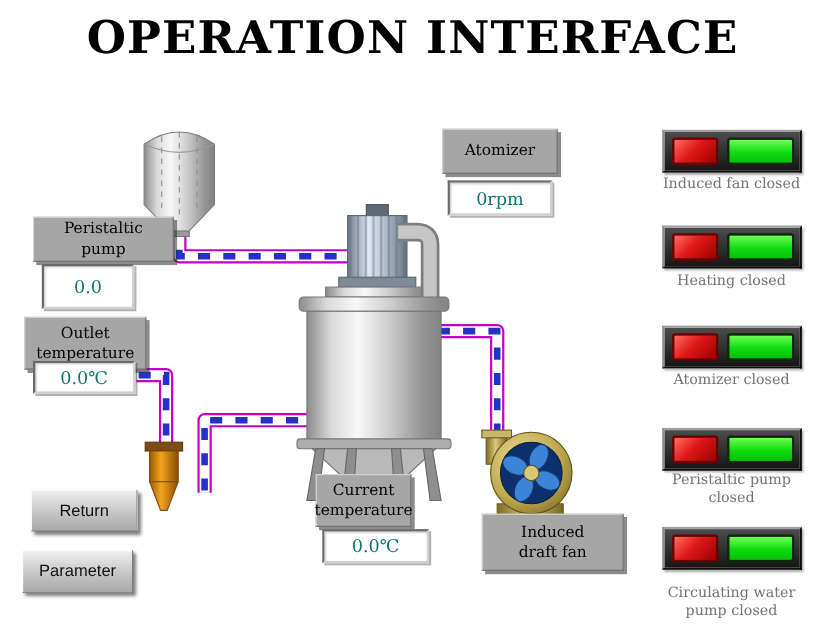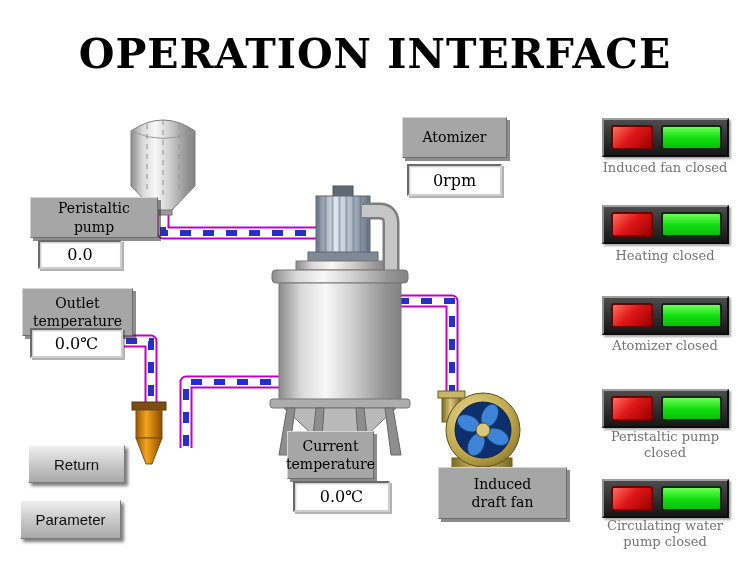--- a/index.html
+++ b/index.html
@@ -6,7 +6,7 @@
   .stage{position:relative;width:750px;height:575px;background:#ffffff;overflow:hidden;
          font-family:"DejaVu Serif",serif;}
   .title{position:absolute;left:0;right:0;top:12px;text-align:center;color:#000;
-         font:900 41px/1.1 "DejaVu Serif",serif;letter-spacing:1px;margin-top:20px;}
+         font:900 41px/1.1 "DejaVu Serif",serif;letter-spacing:1px;}
   .diagram{position:absolute;left:0;top:0;width:750px;height:575px;}
 
   

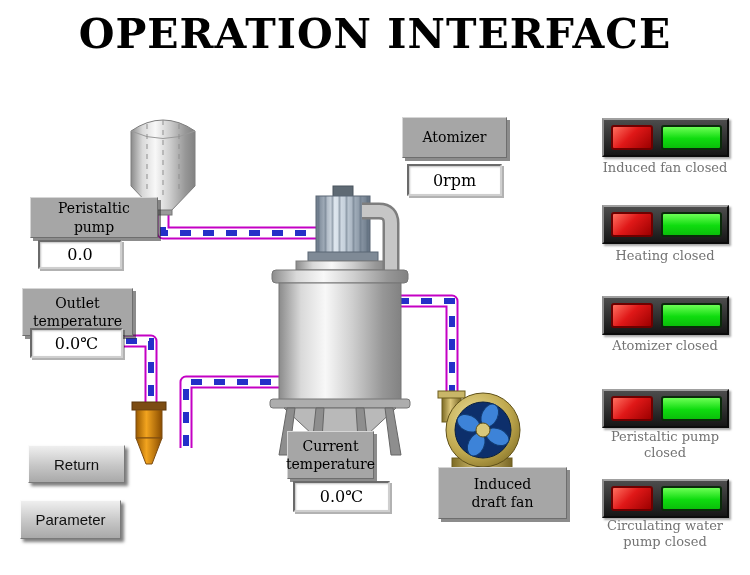--- a/index.html
+++ b/index.html
@@ -21,7 +21,7 @@
         border:2px solid #6a6a6a;border-right-color:#cfcfcf;border-bottom-color:#cfcfcf;
         box-shadow:2px 2px 0 rgba(0,0,0,.3), inset 1px 1px 2px rgba(0,0,0,.25);
         display:flex;align-items:center;justify-content:center;
-        font:16px "DejaVu Serif",serif;color:#000000;}
+        font:16px "DejaVu Serif",serif;color:#0f766e;}
 
   
   .btn{position:absolute;box-sizing:border-box;

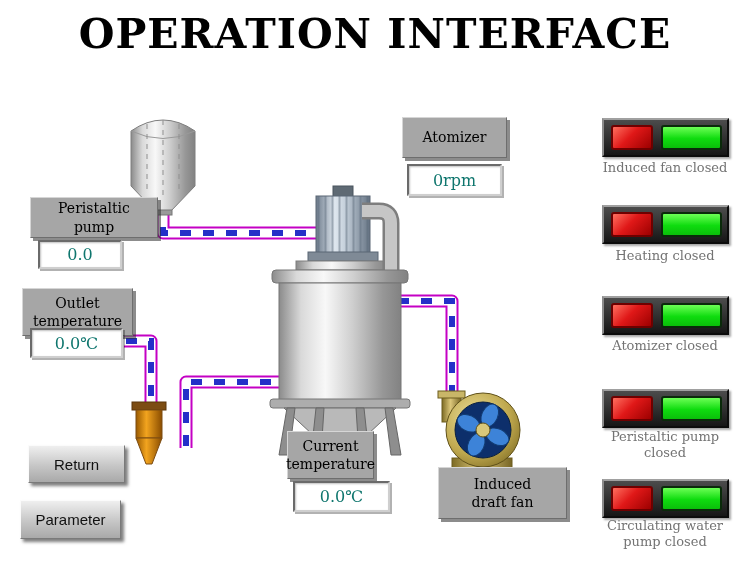--- a/index.html
+++ b/index.html
@@ -172,7 +172,7 @@
 
   <div class="lbl" style="left:30px;top:197px;width:128px;height:41px">Peristaltic
 pump</div>
-  <div class="disp" style="left:38px;top:240px;width:84px;height:29px">0.0</div>
+  <div class="disp" style="left:38px;top:240px;width:84px;height:41px">0.0</div>
 
   <div class="lbl" style="left:22px;top:288px;width:111px;height:48px">Outlet
 temperature</div>

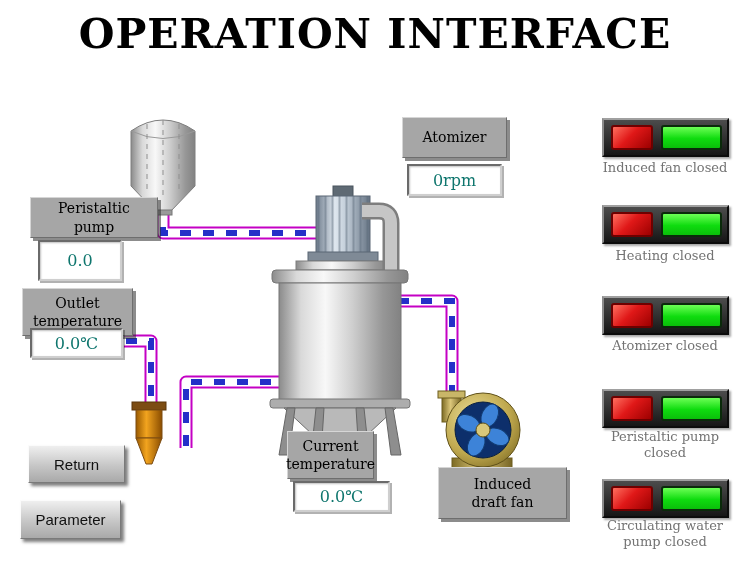--- a/index.html
+++ b/index.html
@@ -220,7 +220,7 @@
     <span class="lamp red"></span>
     <span class="lamp green"></span>
   </div>
-  <div class="ind-label" style="top:518px">Circulating water
+  <div class="ind-label" style="top:532px">Circulating water
 pump  closed</div>
 
 </div>

